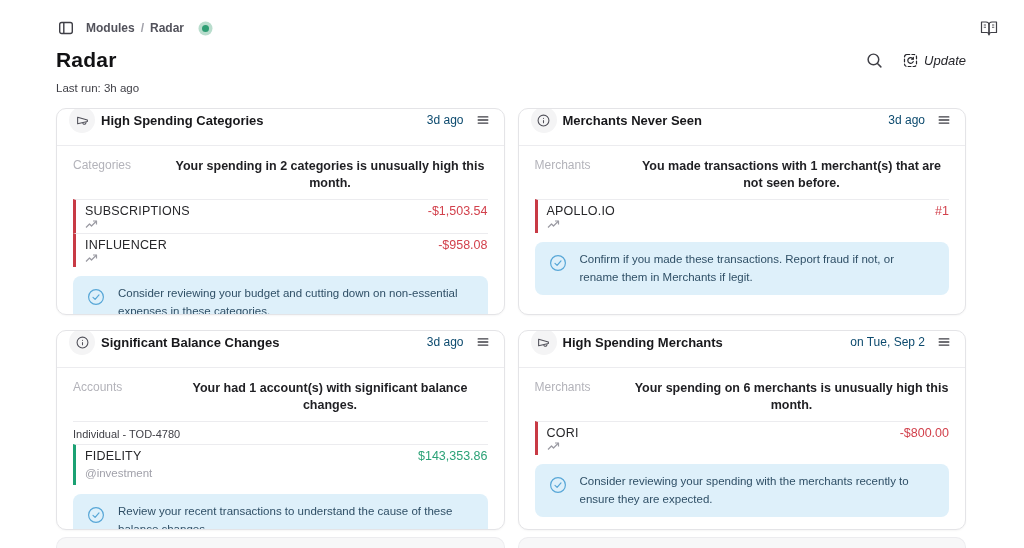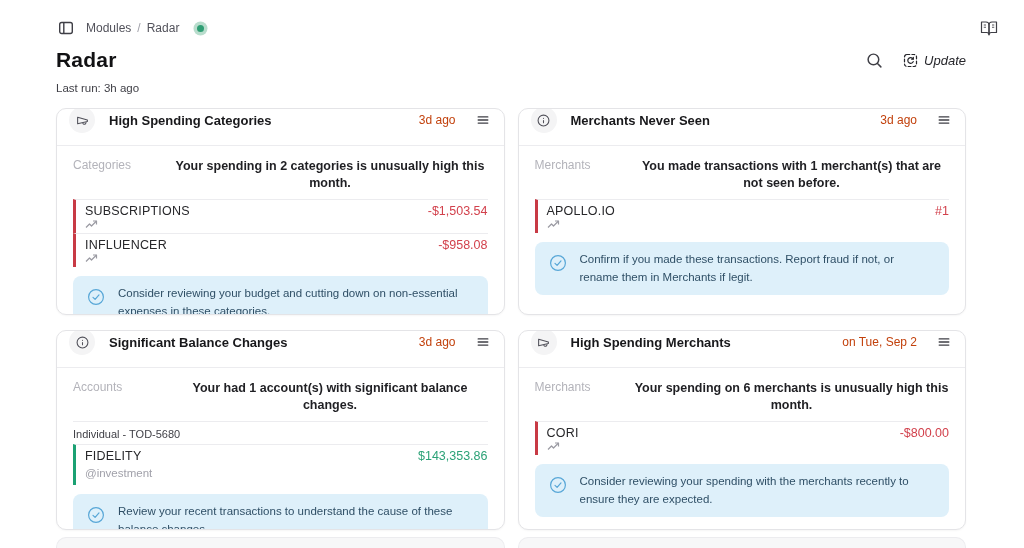--- a/index.html
+++ b/index.html
@@ -7,7 +7,7 @@
     font-family:"Liberation Sans", sans-serif; color:#1f1f23; }
 
   
-  .topbar { display:flex; align-items:center; padding:24px 24px 0 56px; height:32px; }
+  .topbar { display:flex; align-items:center; padding:24px 24px 0 56px; height:32px;font-weight:bold; }
   .crumbwrap { display:flex; align-items:center; gap:10px; flex:1; }
   .icon-btn { background:none; border:none; cursor:pointer; display:flex; align-items:center; padding:2px; color:#3f3f46; }
   .crumbs { display:flex; align-items:center; gap:6px; font-size:12px; color:#52525b; }

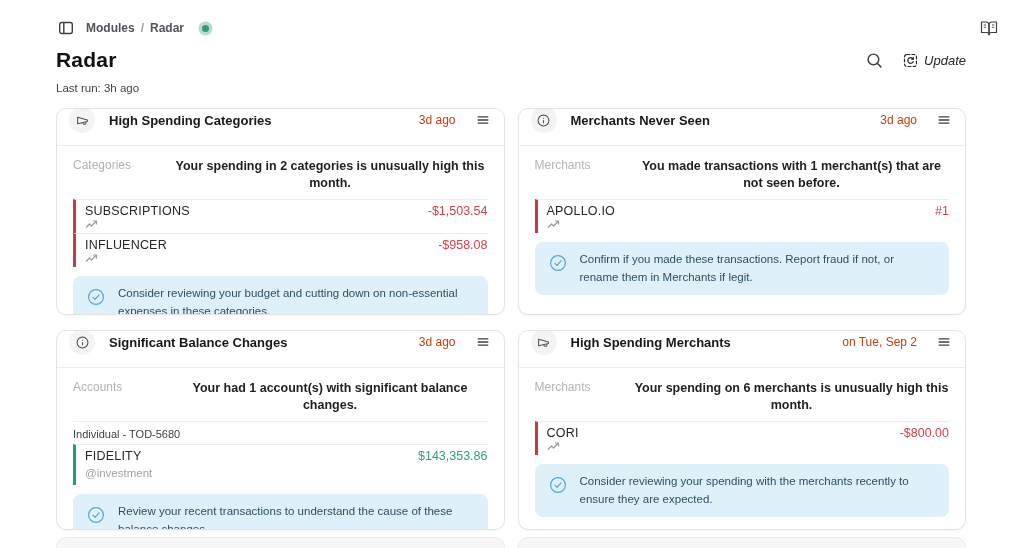--- a/index.html
+++ b/index.html
@@ -27,7 +27,7 @@
     grid-template-rows:207px 200px; gap:15px 13px; }
   .card { background:#fff; border:1px solid #e4e4e7; border-radius:10px;
     box-shadow:0 1px 2px rgba(0,0,0,.04); overflow:hidden; display:flex; flex-direction:column; }
-  .card-head { display:flex; align-items:center; gap:14px; padding:5px 12px 19px 12px; height:37px;
+  .card-head { display:flex; align-items:center; gap:6px; padding:5px 12px 19px 12px; height:37px;
     border-bottom:1px solid #ececef; flex:none; }
   .head-icon { width:26px; height:26px; border-radius:50%; background:#f4f4f5;
     display:flex; align-items:center; justify-content:center; color:#52525b; flex:none; }

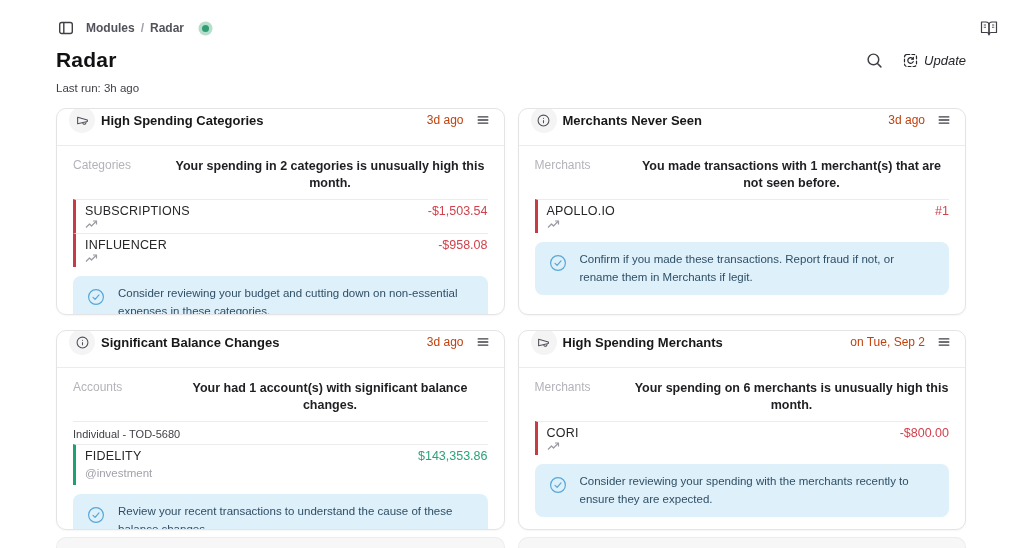--- a/index.html
+++ b/index.html
@@ -32,7 +32,7 @@
   .head-icon { width:26px; height:26px; border-radius:50%; background:#f4f4f5;
     display:flex; align-items:center; justify-content:center; color:#52525b; flex:none; }
   .card-title { font-size:13px; font-weight:700; color:#18181b; flex:1; }
-  .card-time { font-size:12px; color:#c2410c; }
+  .card-time { font-size:12px; color:#0c4a6e; }
   .menu-btn { background:none; border:none; cursor:pointer; display:flex; color:#3f3f46; padding:2px; margin-left:4px; }
 
   .card-body { padding:10px 16px 0; flex:1; }

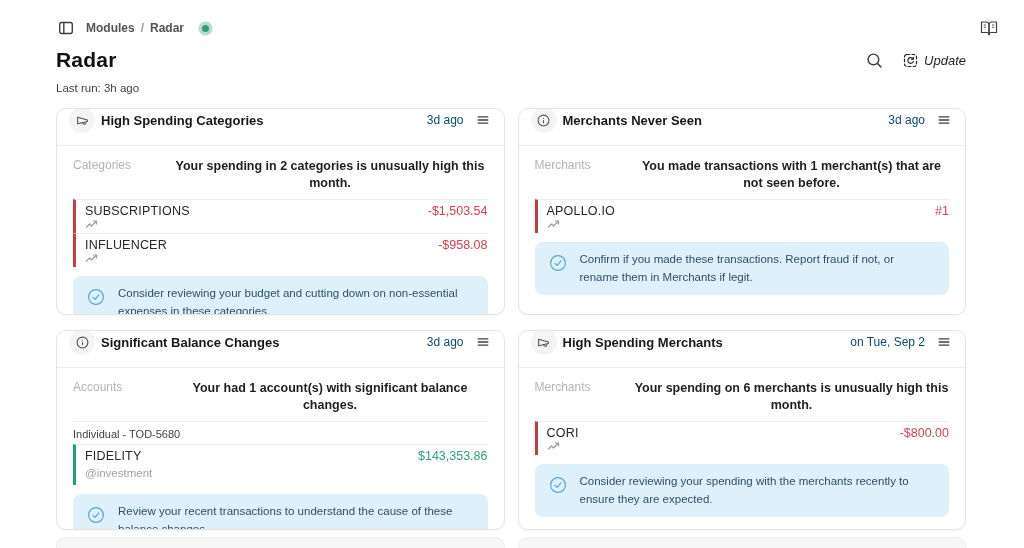--- a/index.html
+++ b/index.html
@@ -252,7 +252,7 @@
         <span class="body-label">Accounts</span>
         <span class="summary">Your had 1 account(s) with significant balance changes.</span>
       </div>
-      <div class="group-label">Individual - TOD-5680</div>
+      <div class="group-label">Individual - TOD-4780</div>
       <div class="row green">
         <div class="row-line">
           <span class="row-name">FIDELITY</span>

